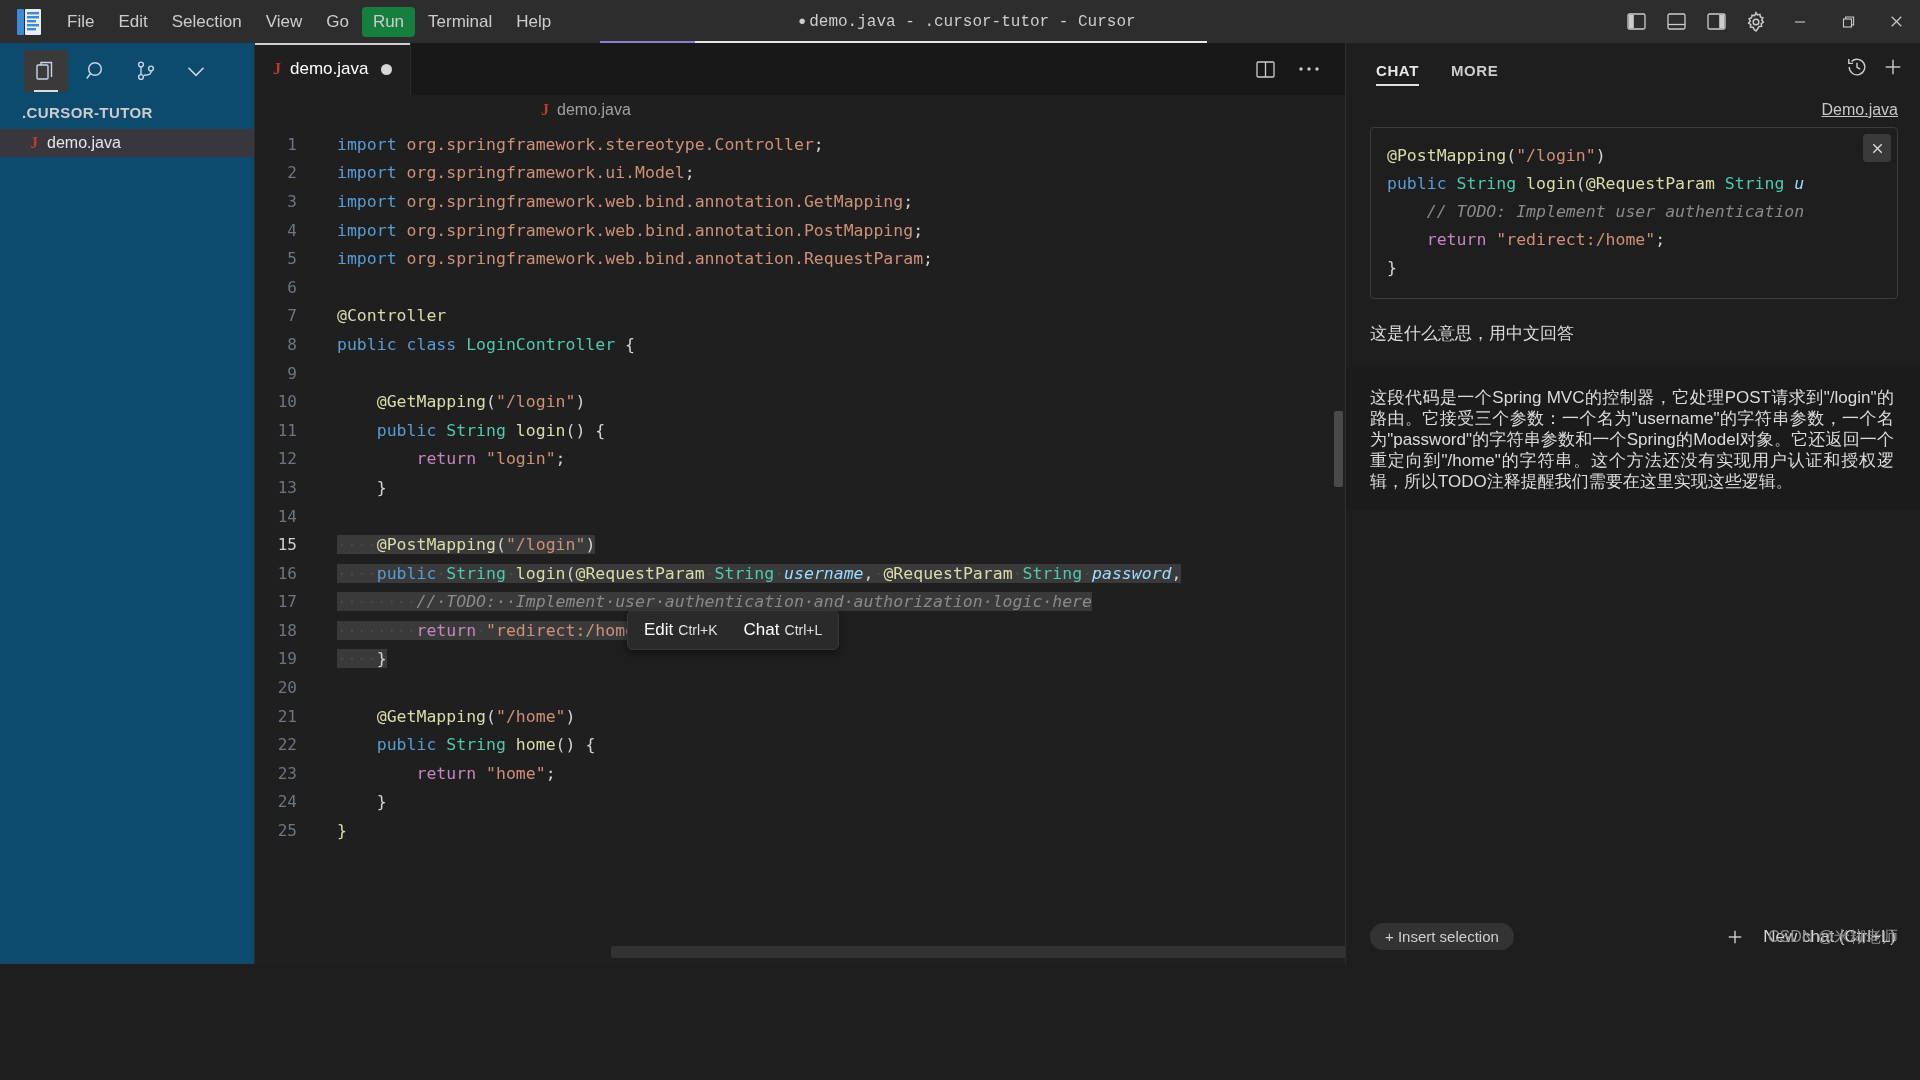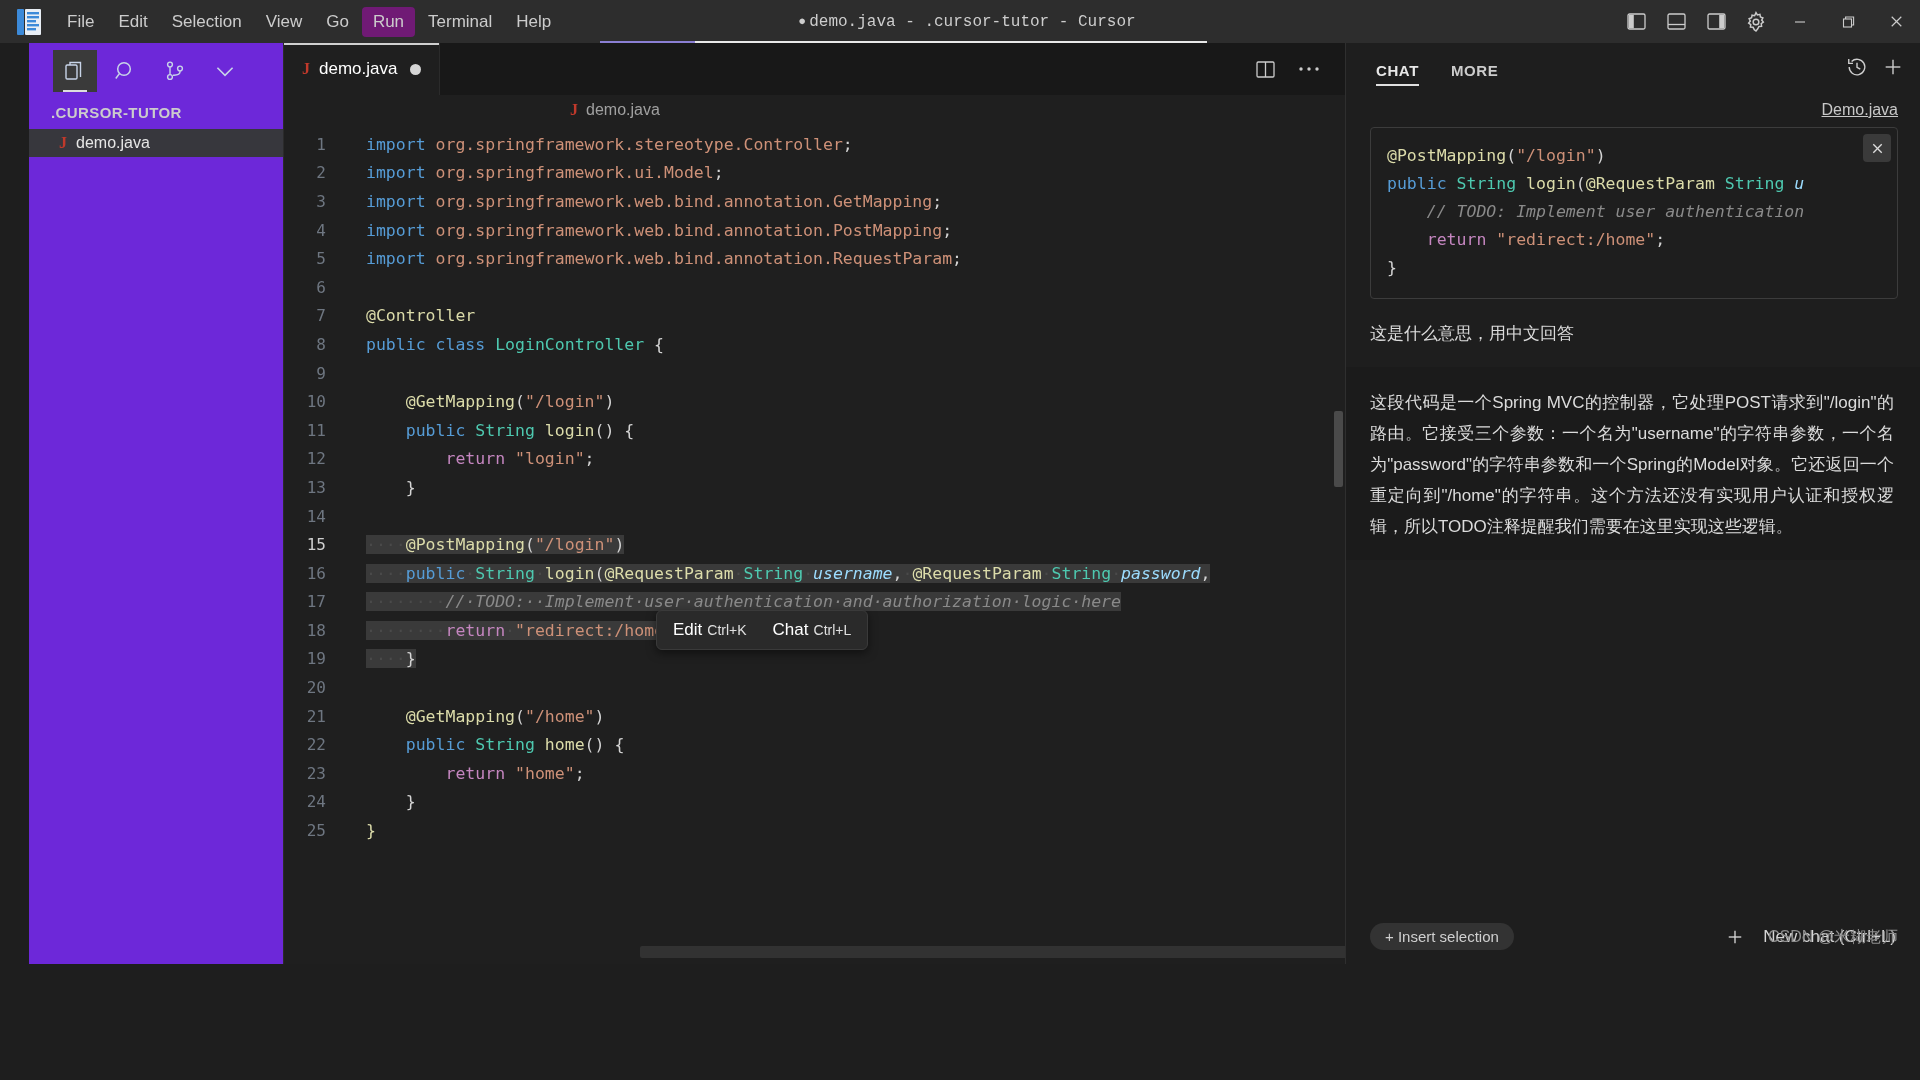--- a/index.html
+++ b/index.html
@@ -24,7 +24,7 @@
     font-size: 17px; color: #cccccc; padding: 4px 11px; border-radius: 4px;
     line-height: 22px; white-space: nowrap;
   }
-  .menu-item.active { background: #701a75; }
+  .menu-item.active { background: #15803d; }
   .win-title {
     position: absolute; left: 14px; right: 0; text-align: center;
     font-size: 16px; color: #cdcdcd; pointer-events: none; font-family: Liberation Mono, monospace;

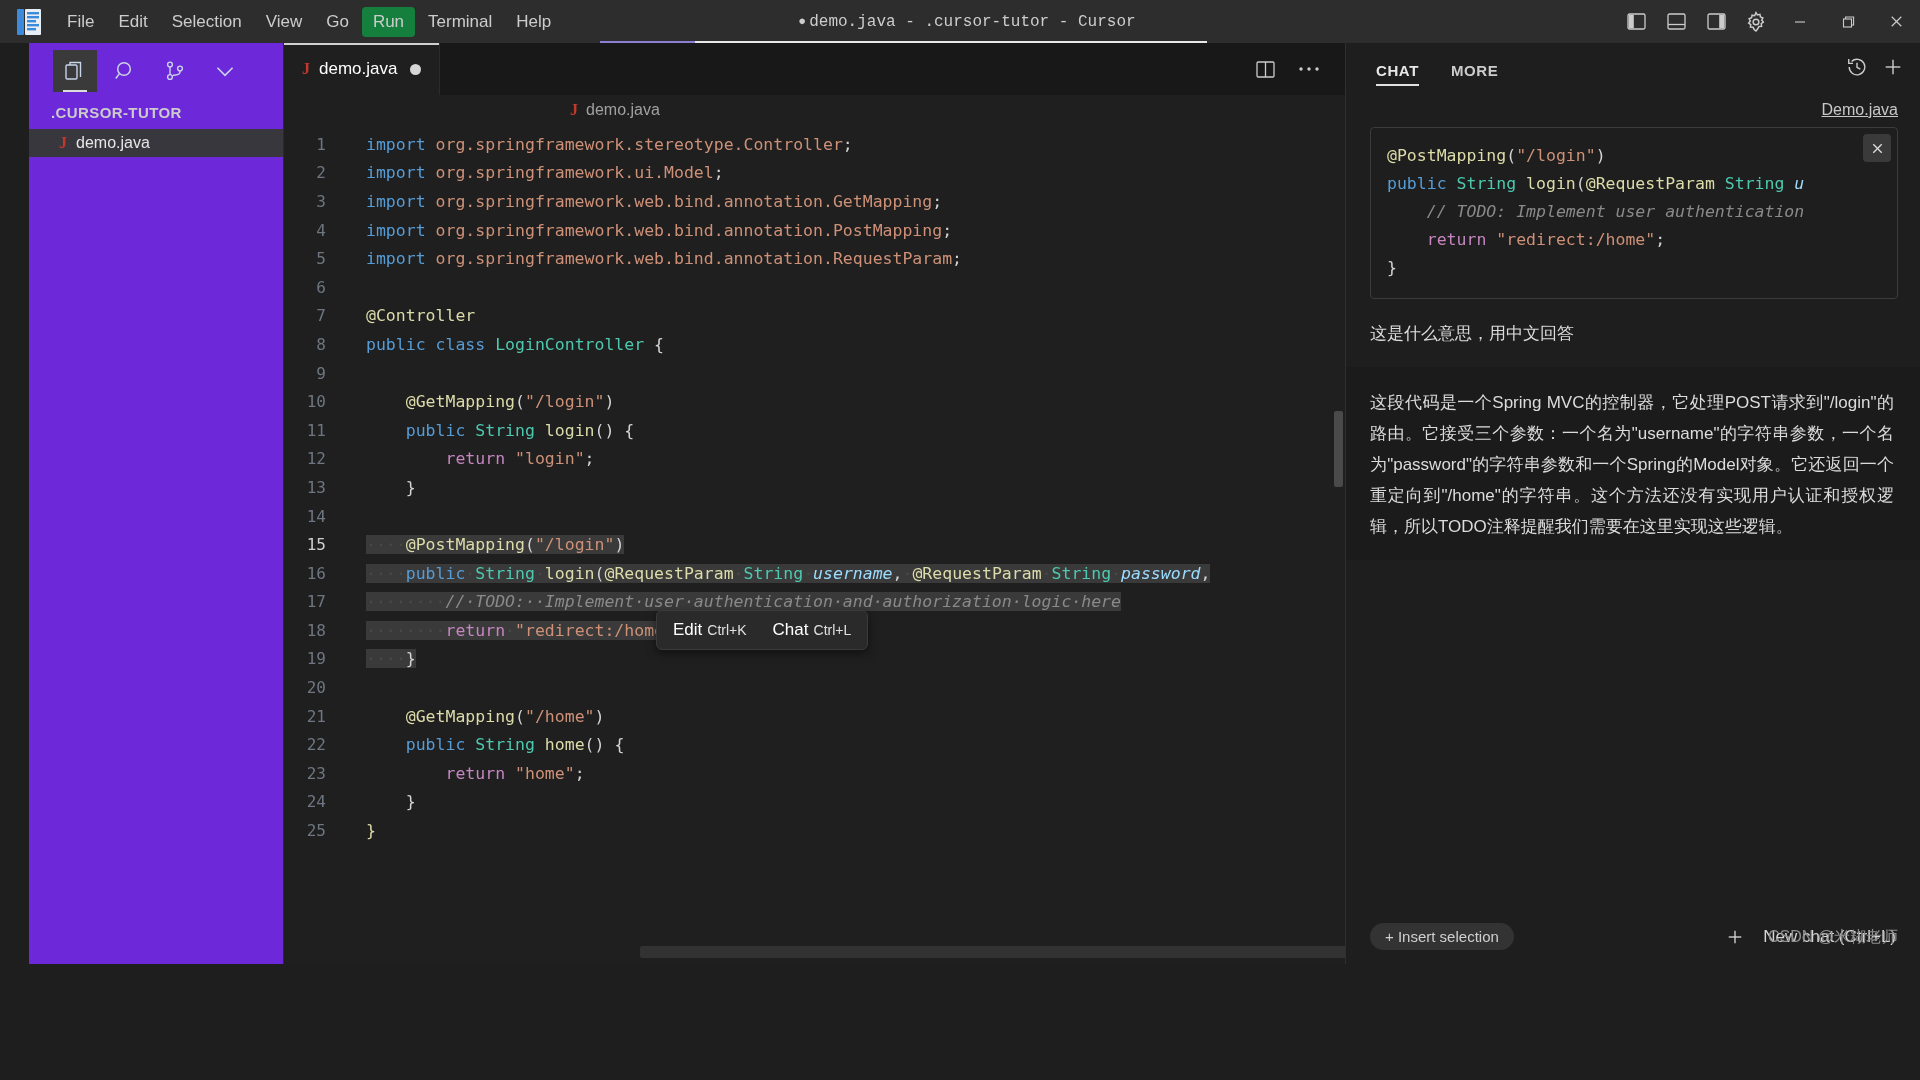--- a/index.html
+++ b/index.html
@@ -47,8 +47,8 @@
 
   
   .sidebar {
-    width: 255px; flex: 0 0 255px; background: #6d28d9;
-    display: flex; flex-direction: column; border-right: 1px solid #2b2b2b; margin-left: 29px;
+    width: 255px; flex: 0 0 255px; background: #0c4a6e;
+    display: flex; flex-direction: column; border-right: 1px solid #2b2b2b;
   }
   .activity-row { height: 55px; display: flex; align-items: center; gap: 6px; padding-left: 24px; }
   .act-icon { width: 44px; height: 42px; display: flex; align-items: center; justify-content: center; position: relative; }

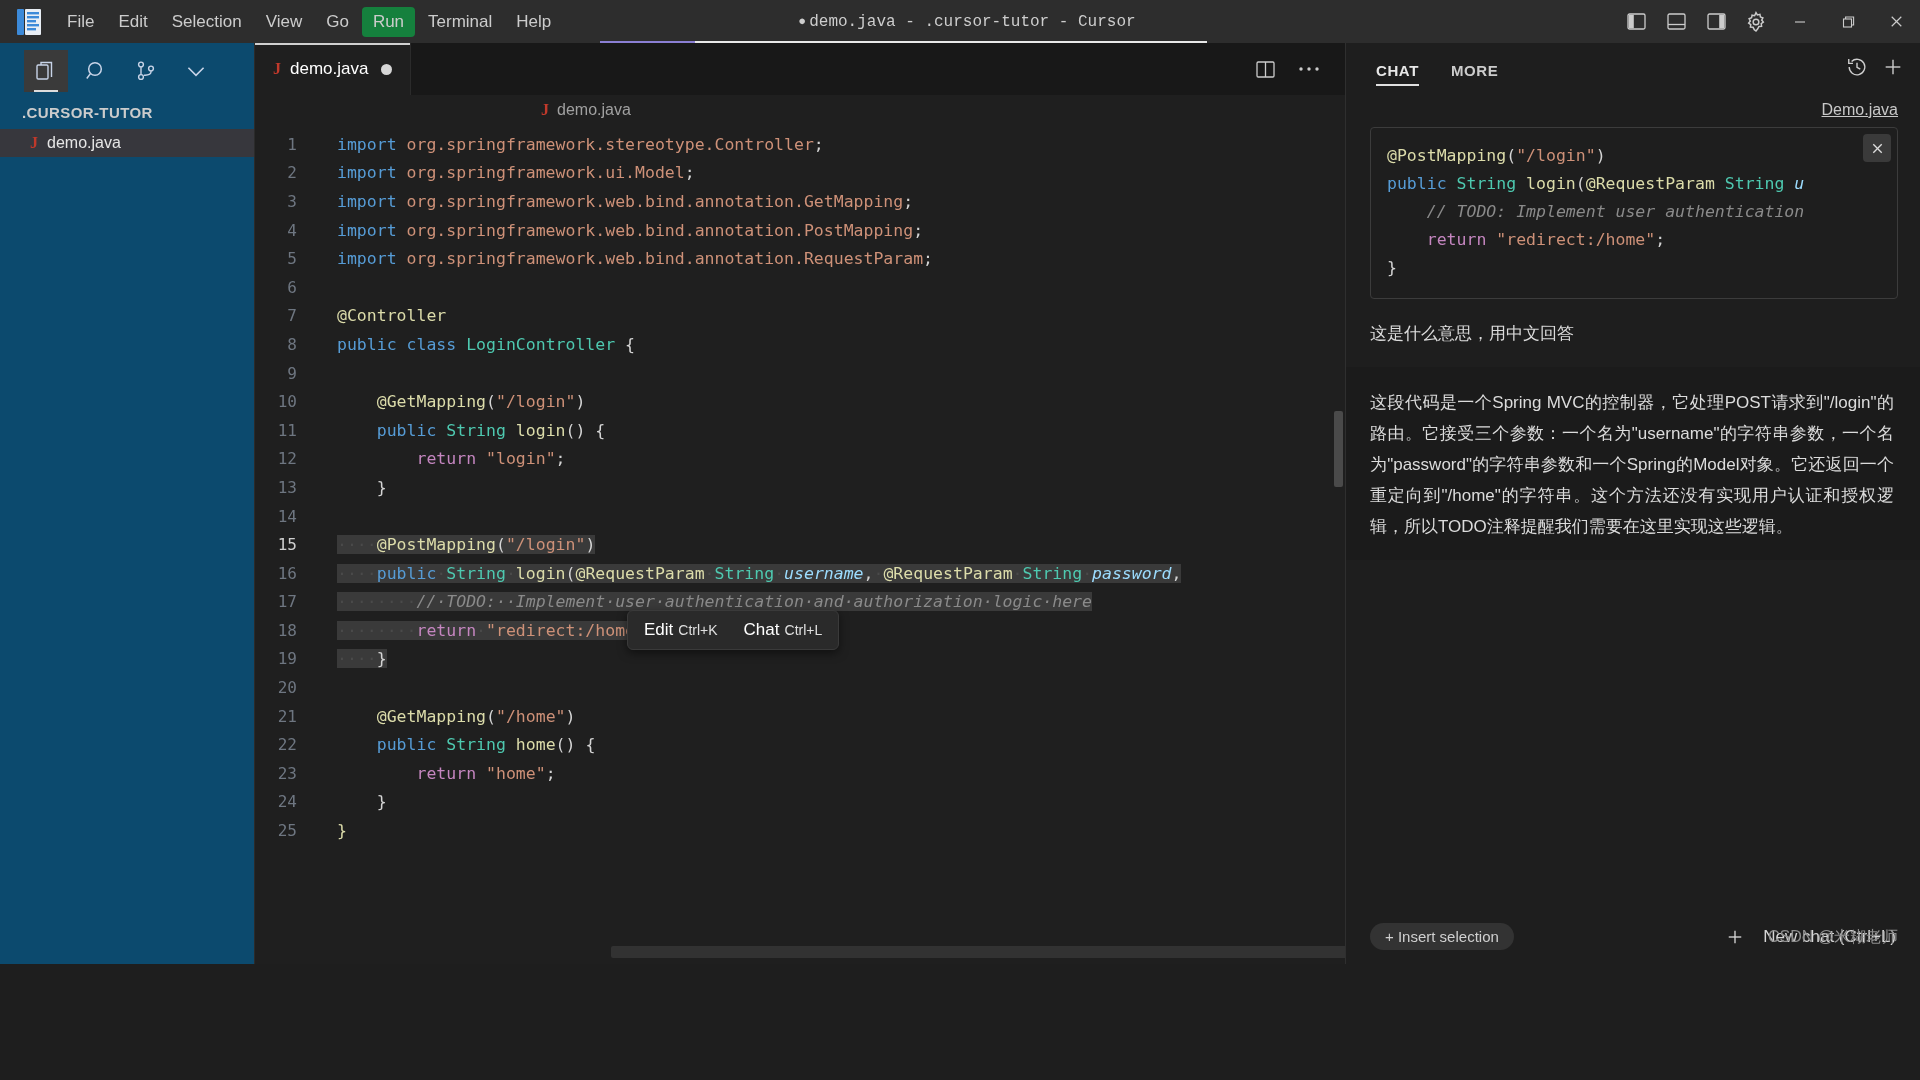--- a/index.html
+++ b/index.html
@@ -163,7 +163,7 @@
   }
   .ai-msg {
     padding: 20px 26px 18px 24px; font-size: 17px; color: #dcdcdc;
-    line-height: 31px; background: #1b1b1b; text-align: justify;
+    line-height: 21px; background: #1b1b1b; text-align: justify;
   }
   .chat-foot { padding: 0 0 14px 0; }
   .chat-input {

